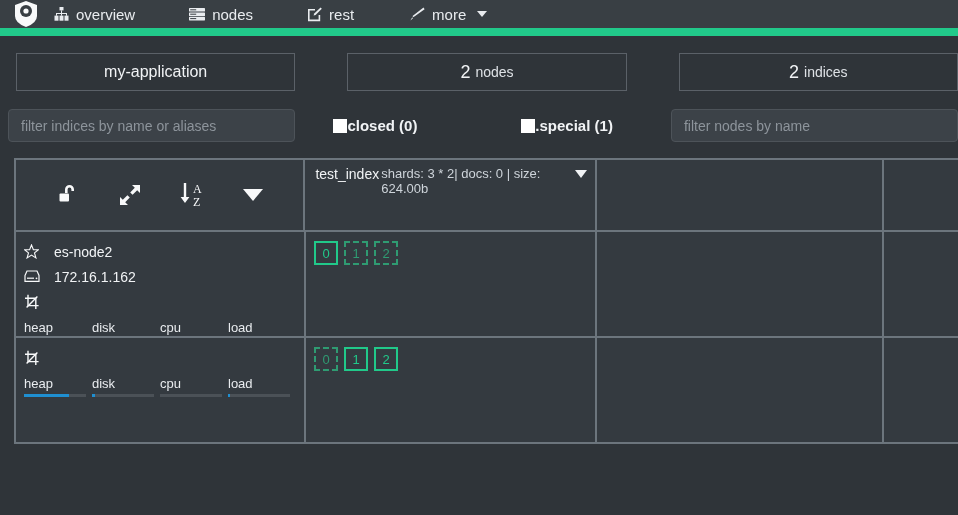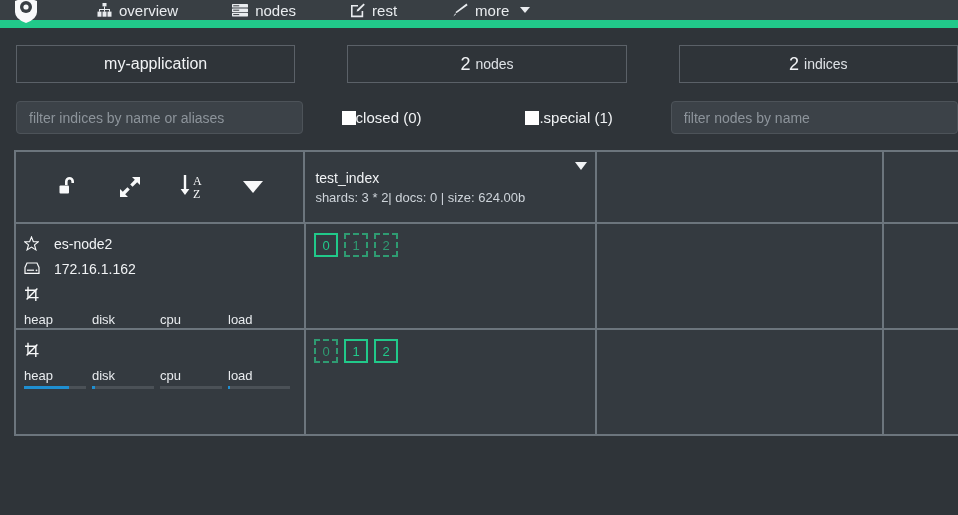--- a/index.html
+++ b/index.html
@@ -12,13 +12,12 @@
 
   
   .navbar {
-    height: 20px;
+    height: 28px;
     background: #393f44;
     display: flex;
     align-items: center;
     padding-left: 8px;
     position: relative;
-    gap: 43px;
   }
   .brand {
     width: 36px; height: 28px;

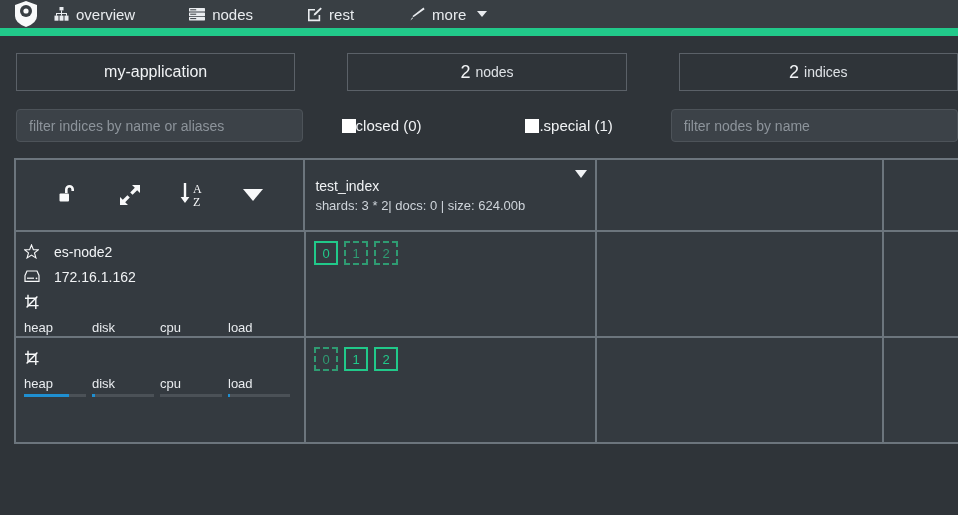--- a/index.html
+++ b/index.html
@@ -71,7 +71,6 @@
     display: flex;
     align-items: center;
     padding: 18px 0 0 8px;
-    margin-left: 8px;
   }
   .txtinput {
     width: 305px; height: 33px;

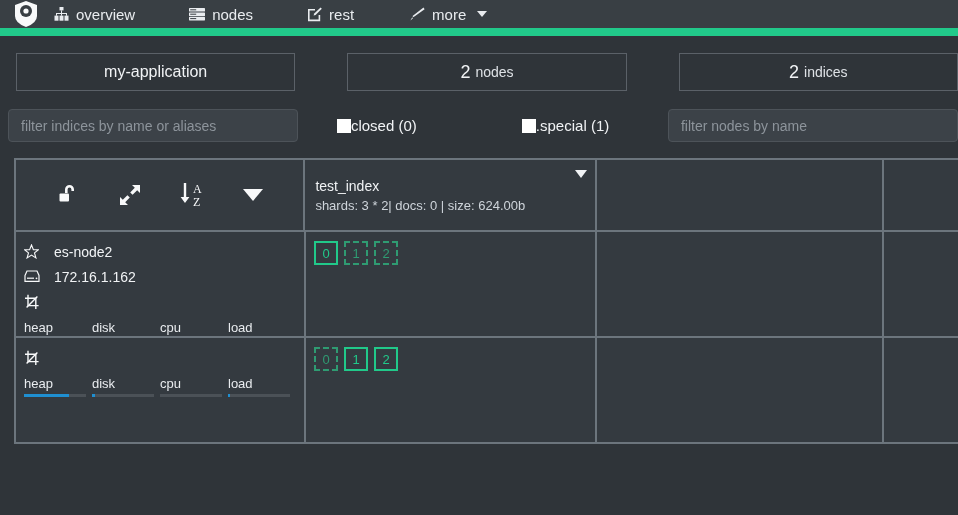--- a/index.html
+++ b/index.html
@@ -89,6 +89,7 @@
     color: #f1f3f5; font-size: 15px;
     cursor: pointer;
     white-space: nowrap;
+    font-weight: bold;
   }
   .chk-box {
     width: 14px; height: 14px;

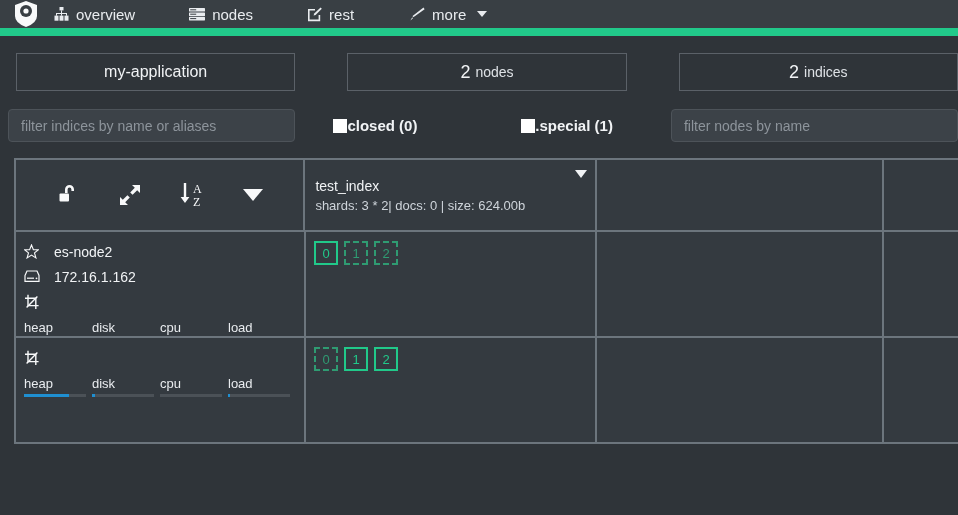--- a/index.html
+++ b/index.html
@@ -141,7 +141,7 @@
   }
 
   
-  .idx-head { height: 58px; display: flex; flex-direction: column; justify-content: center; }
+  .idx-head { height: 58px; display: flex; flex-direction: row; justify-content: center; }
   .idx-title {
     color: #f1f3f5; font-size: 14px; margin-bottom: 4px;
     padding-left: 2px;

